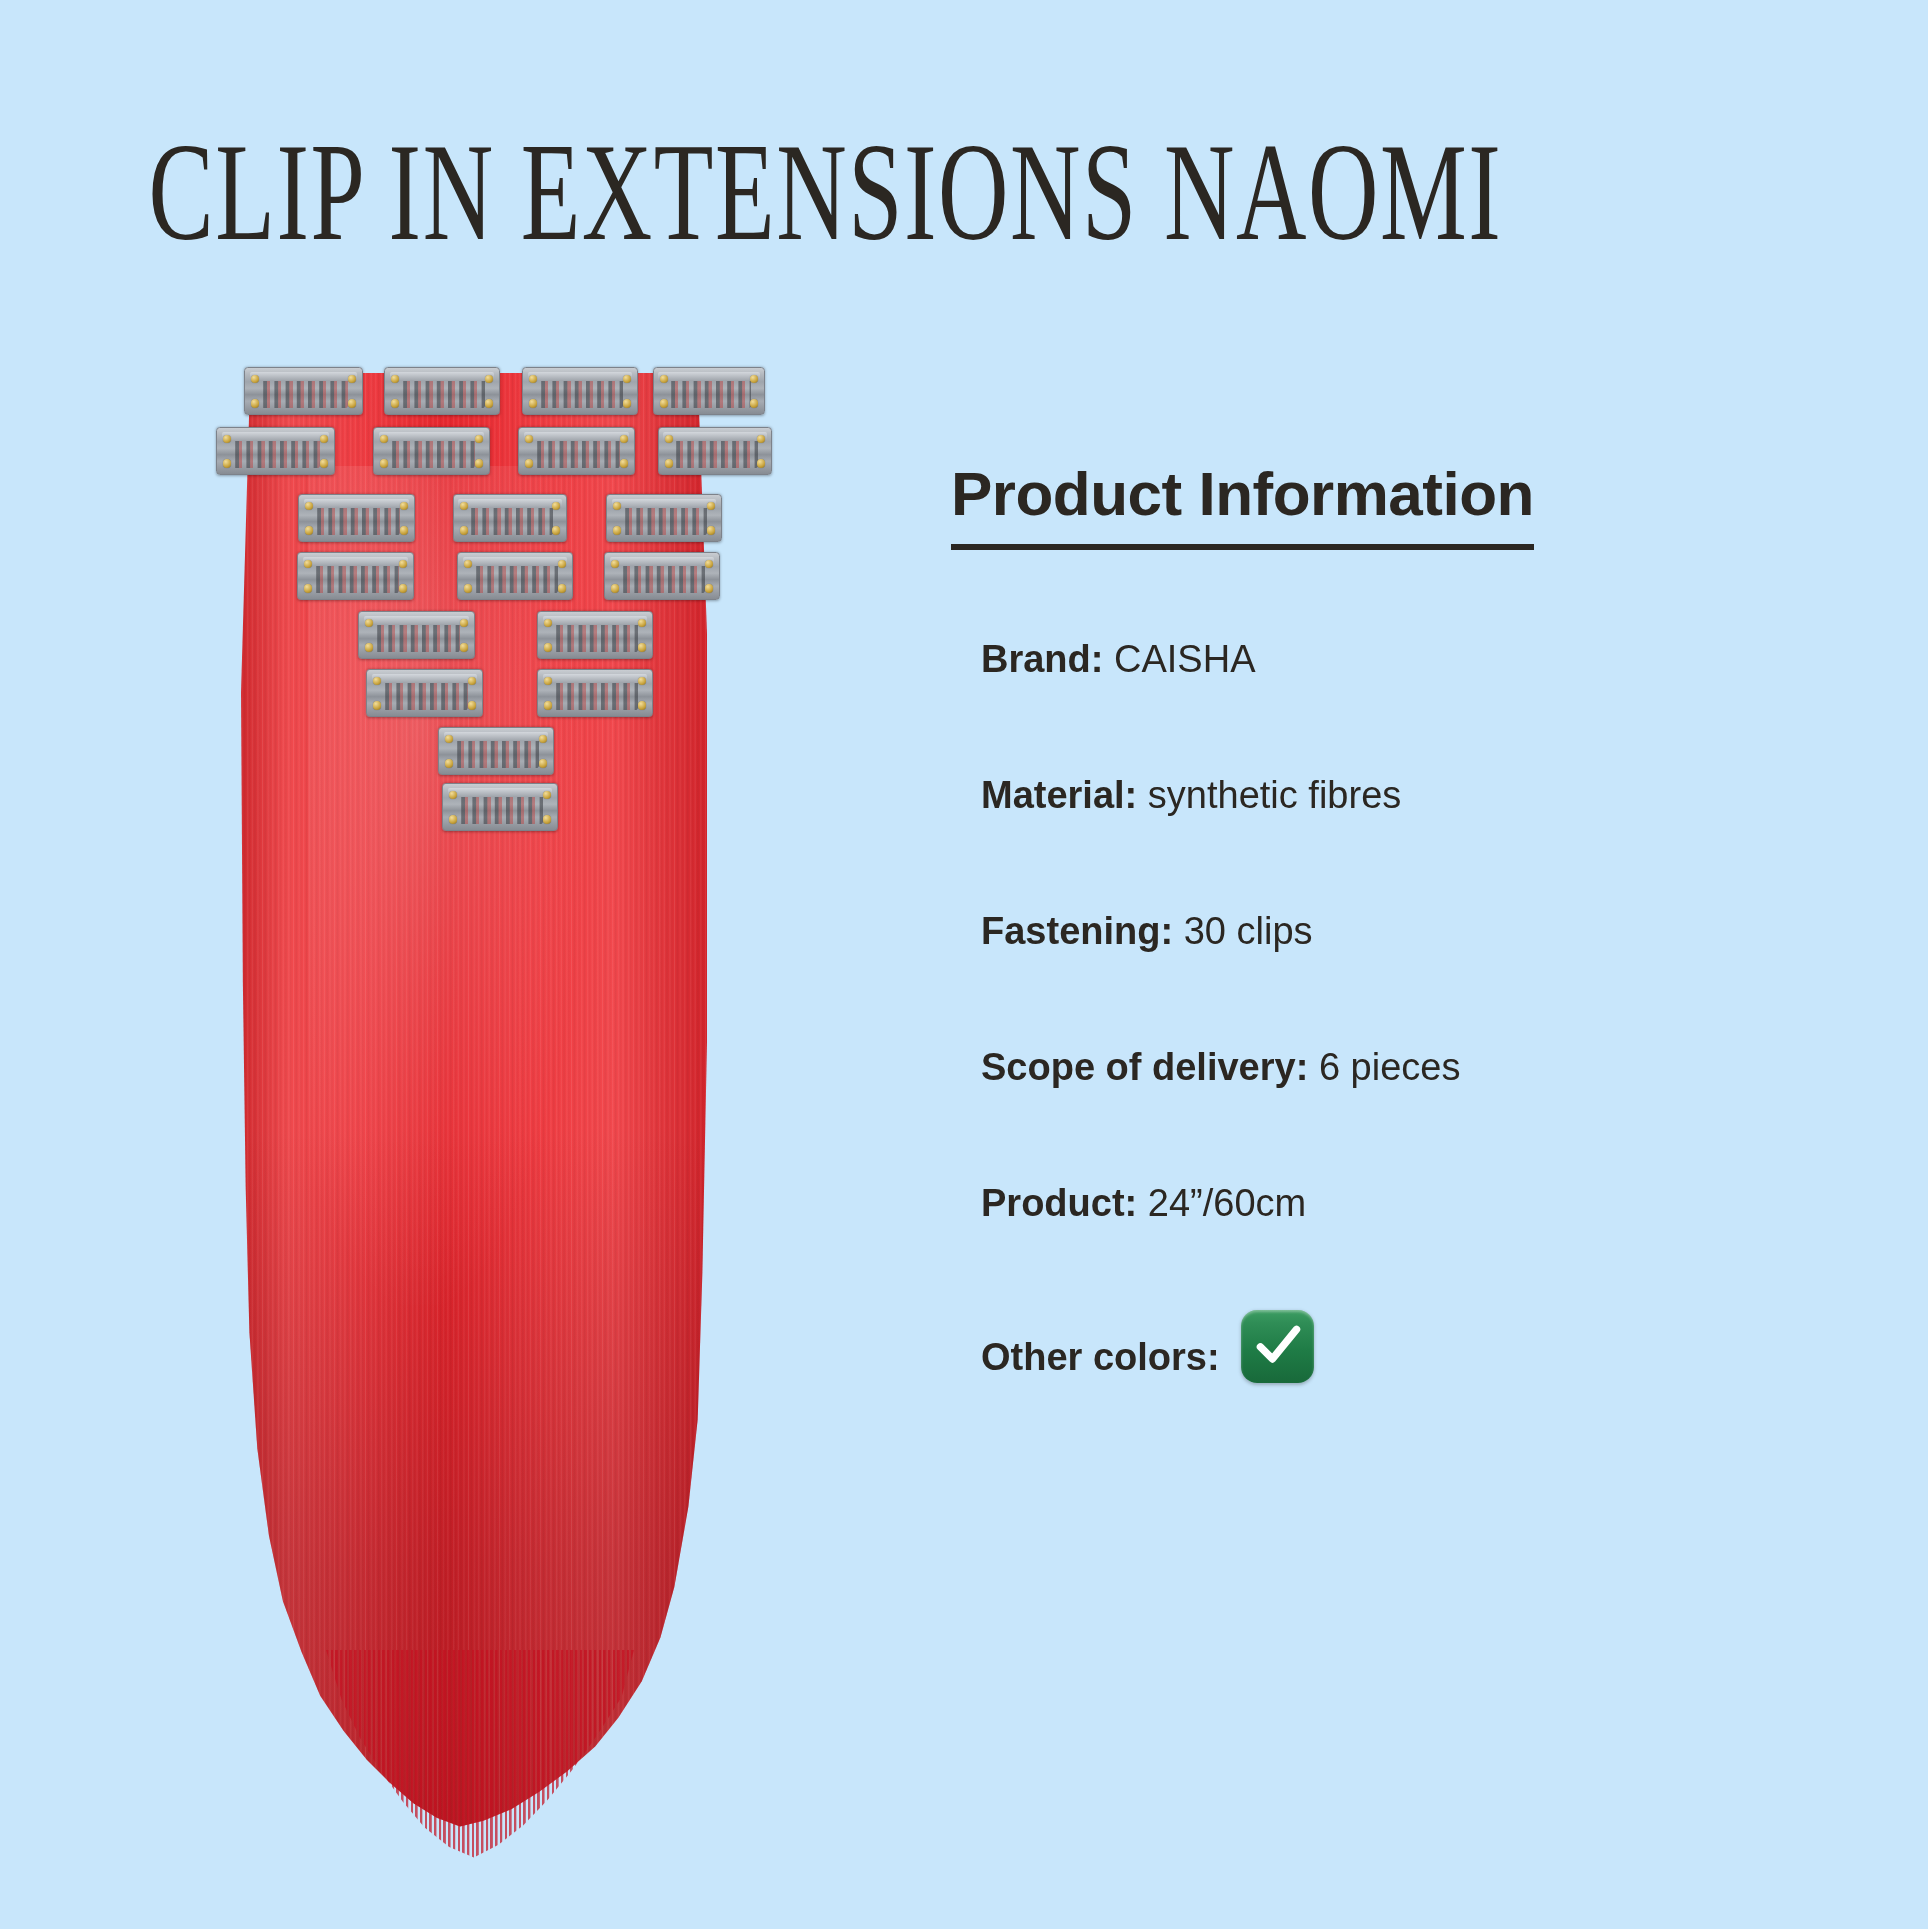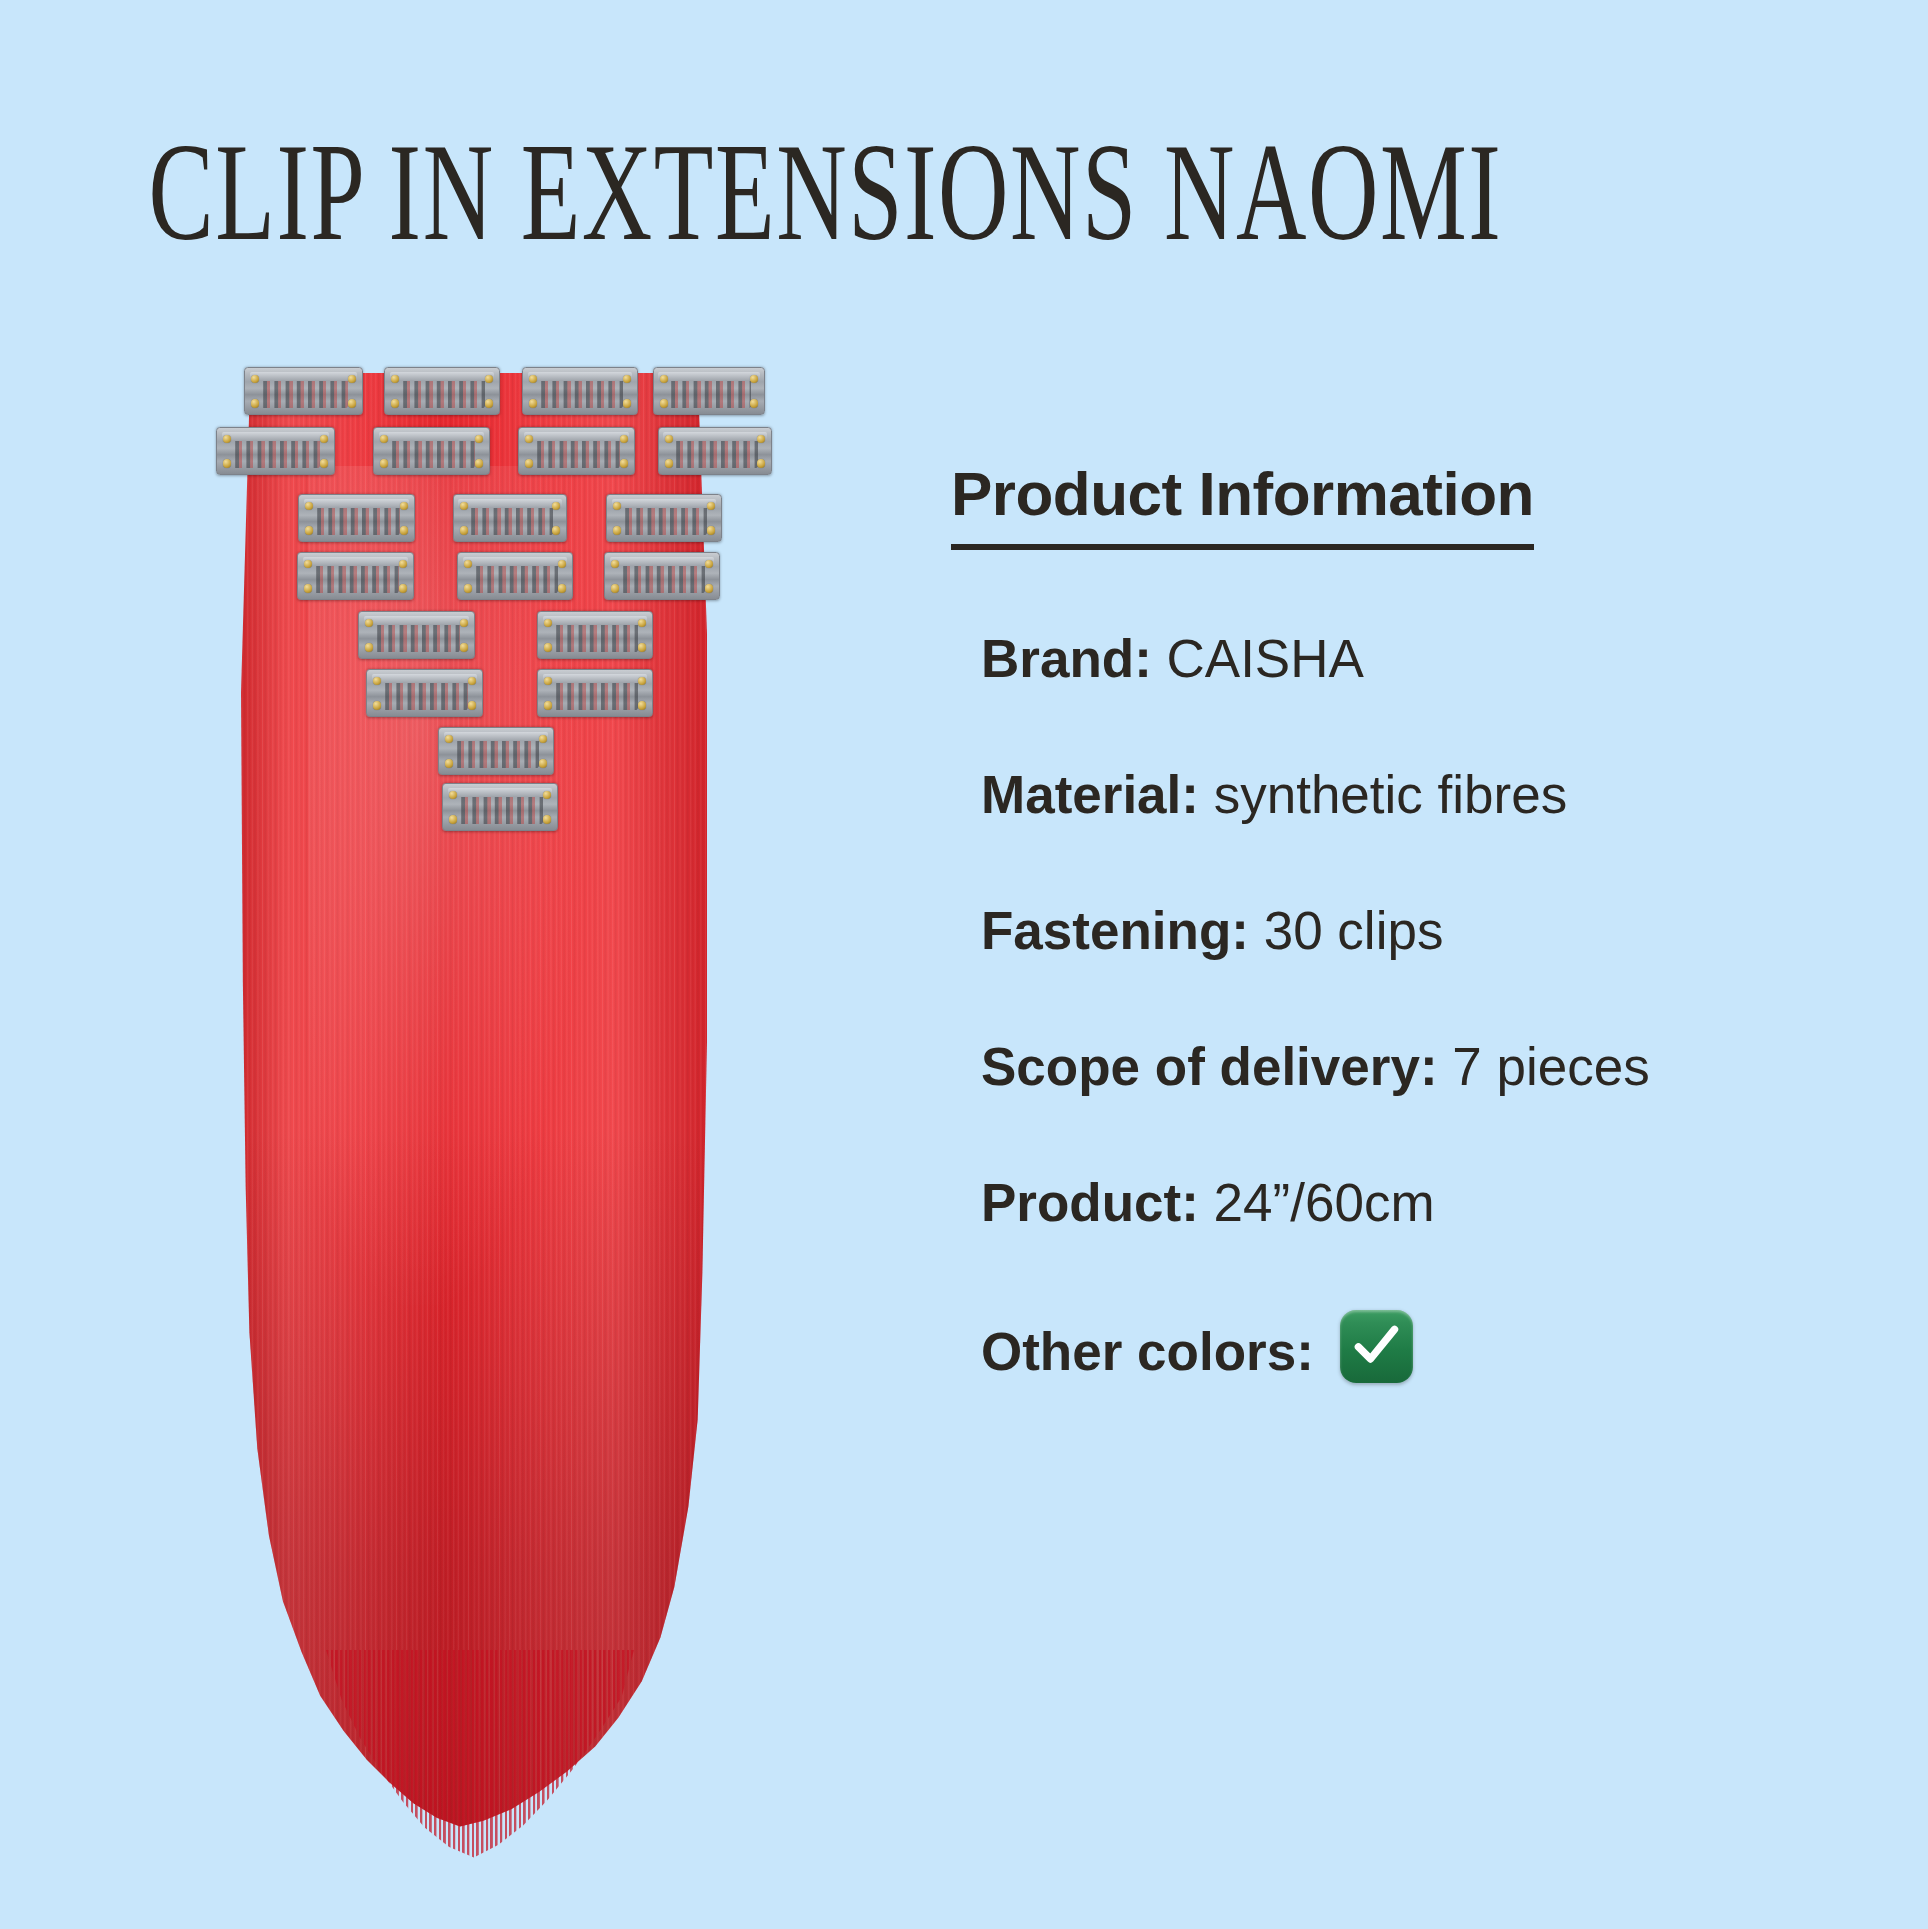--- a/index.html
+++ b/index.html
@@ -225,7 +225,7 @@
   .info-row{
     display:block;
     margin-bottom:78px;
-    font-size:53px;
+    font-size:38px;
     line-height:58px;
     color:#2b2722;
     white-space:nowrap;

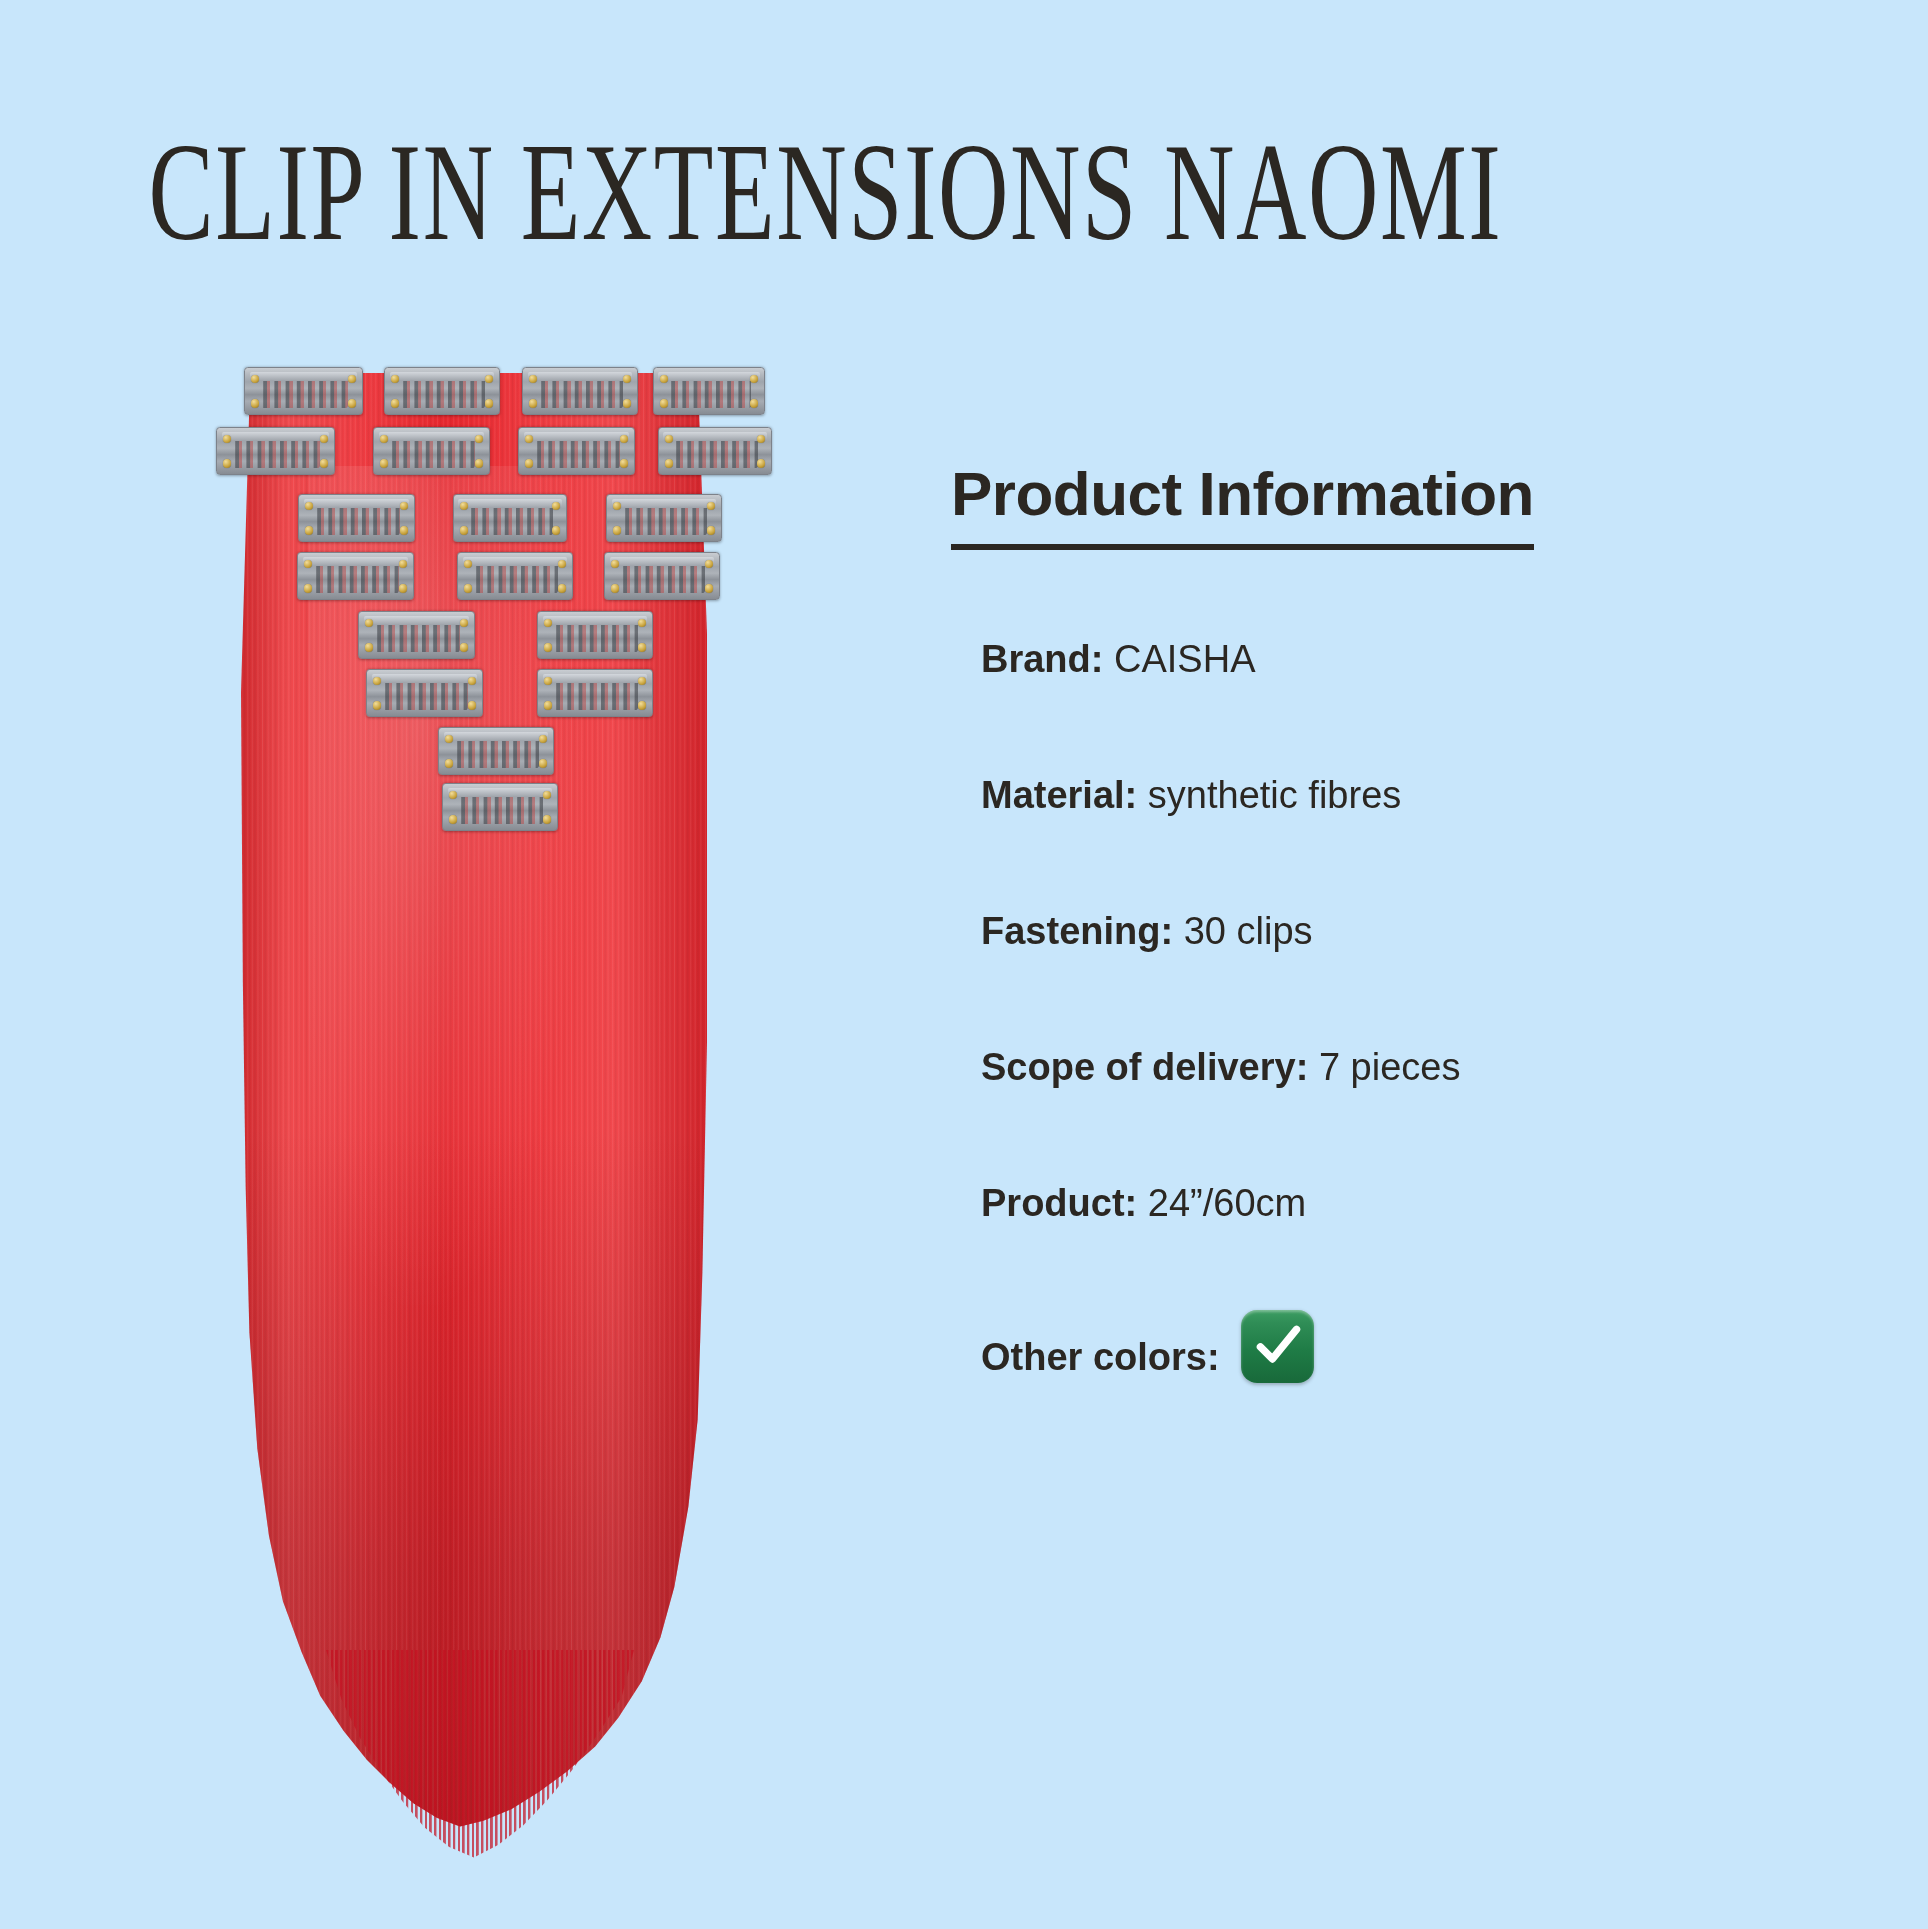--- a/index.html
+++ b/index.html
@@ -422,7 +422,7 @@
 
     <div class="info-row">
       <span class="info-label">Scope of delivery:</span>
-      <span class="info-value">7 pieces</span>
+      <span class="info-value">6 pieces</span>
     </div>
 
     <div class="info-row">

